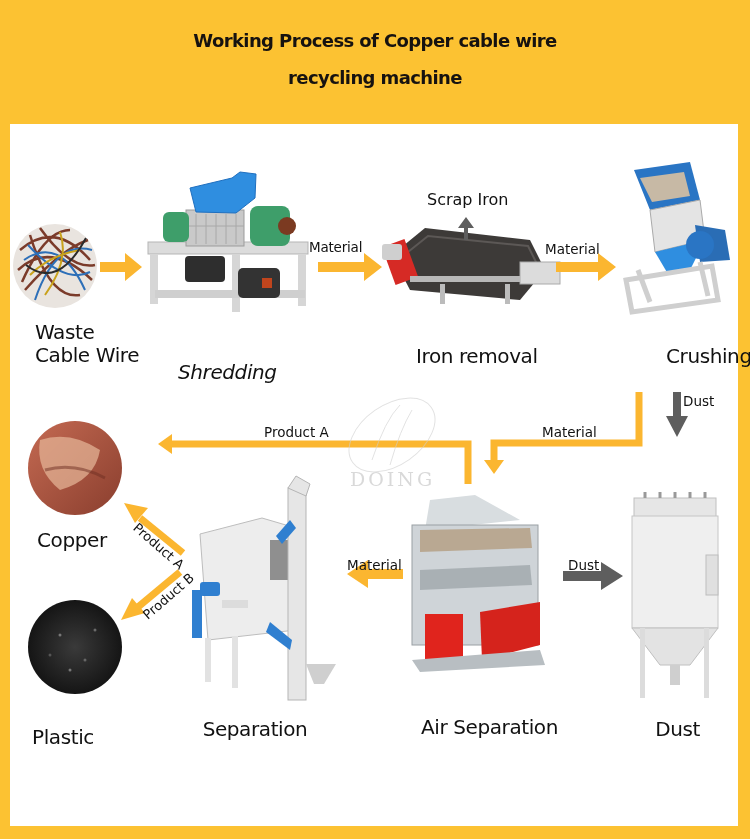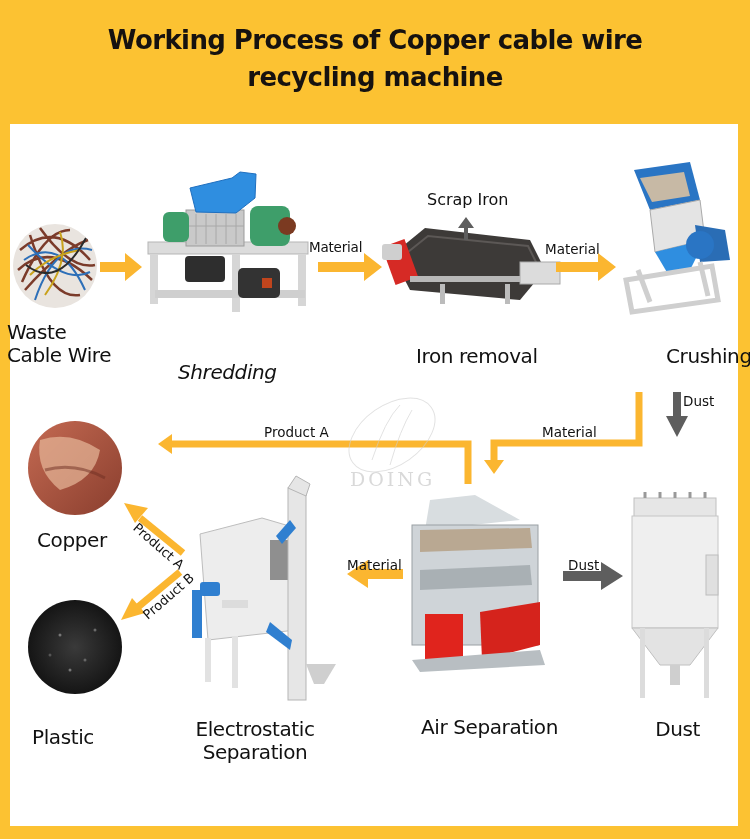--- a/index.html
+++ b/index.html
@@ -4,7 +4,7 @@
 <style>
   html,body{margin:0;padding:0;}
   body{width:750px;height:839px;background:#fcc232;position:relative;overflow:hidden;font-family:"Liberation Sans","DejaVu Sans",sans-serif;}
-  .title{position:absolute;left:0;top:22px;width:750px;text-align:center;font-family:"DejaVu Sans",sans-serif;font-weight:bold;font-size:26px;line-height:37px;color:#161210;letter-spacing:-0.6px;}
+  .title{position:absolute;left:0;top:22px;width:750px;text-align:center;font-family:"DejaVu Sans",sans-serif;font-weight:bold;font-size:18px;line-height:37px;color:#161210;letter-spacing:-0.6px;}
   .panel{position:absolute;left:10px;top:124px;width:728px;height:702px;background:#ffffff;}
   .lbl{position:absolute;font-family:"DejaVu Sans",sans-serif;color:#111;font-size:20px;line-height:23px;letter-spacing:-0.4px;}
   .sm{position:absolute;font-family:"DejaVu Sans",sans-serif;color:#111;font-size:13.5px;letter-spacing:-0.2px;}

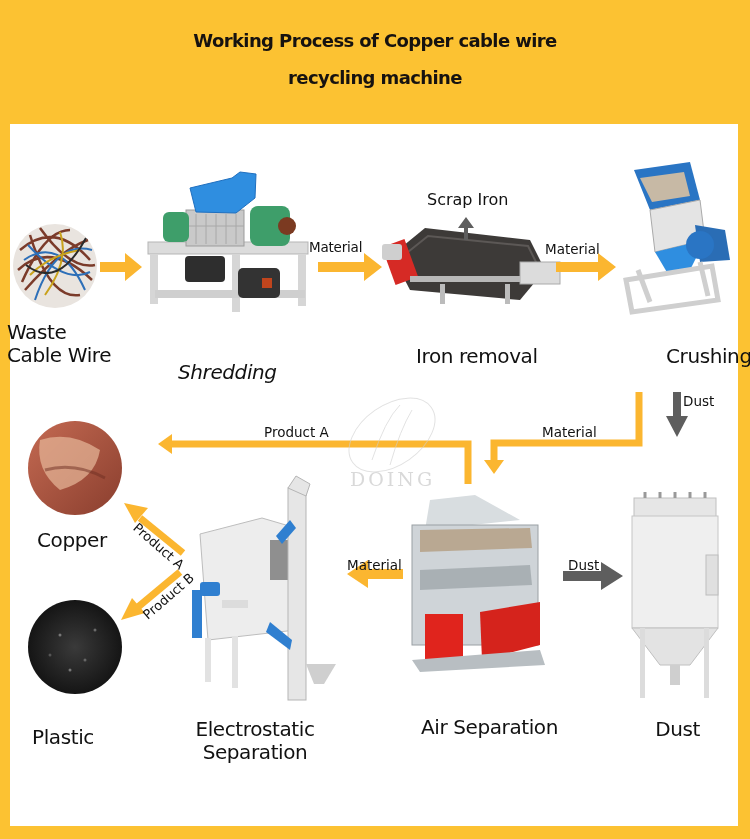--- a/index.html
+++ b/index.html
@@ -177,7 +177,7 @@
 <div class="rot" style="left:140px;top:520px;transform:rotate(41deg);transform-origin:left top;">Product A</div>
 <div class="rot" style="left:140px;top:611px;transform:rotate(-41deg);transform-origin:left top;">Product B</div>
 
-<div class="lbl" style="left:7px;top:321px;">
+<div class="lbl" style="left:35px;top:321px;">
   <div>Waste</div>
   <div>Cable Wire</div>
 </div>

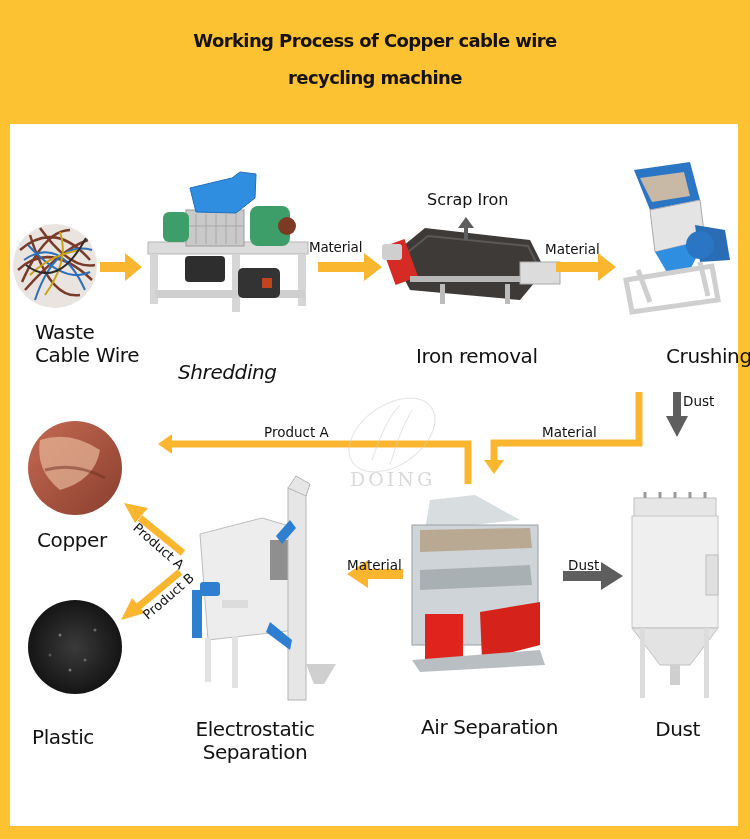--- a/index.html
+++ b/index.html
@@ -187,7 +187,6 @@
 <div class="lbl" style="left:37px;top:529px;">Copper</div>
 <div class="lbl" style="left:32px;top:716px;margin-top:10px;">Plastic</div>
 <div class="lbl c" style="left:180px;top:718px;width:150px;">
-  <div>Electrostatic</div>
   <div>Separation</div>
 </div>
 <div class="lbl" style="left:421px;top:716px;">Air Separation</div>

